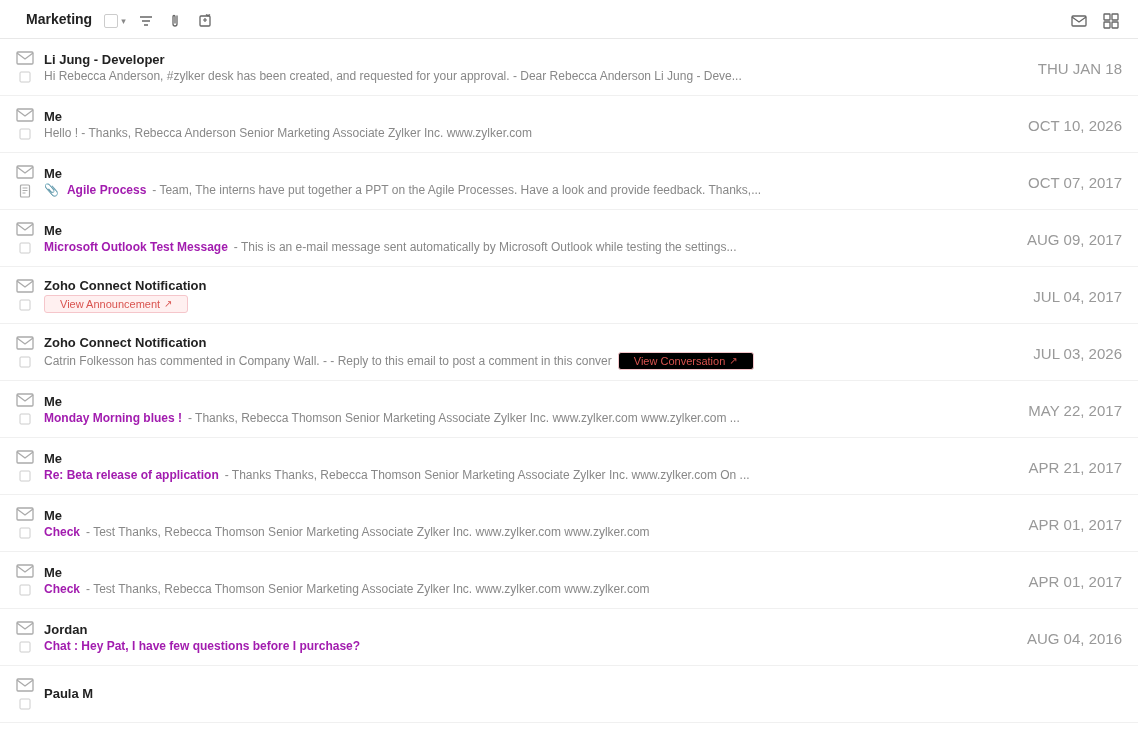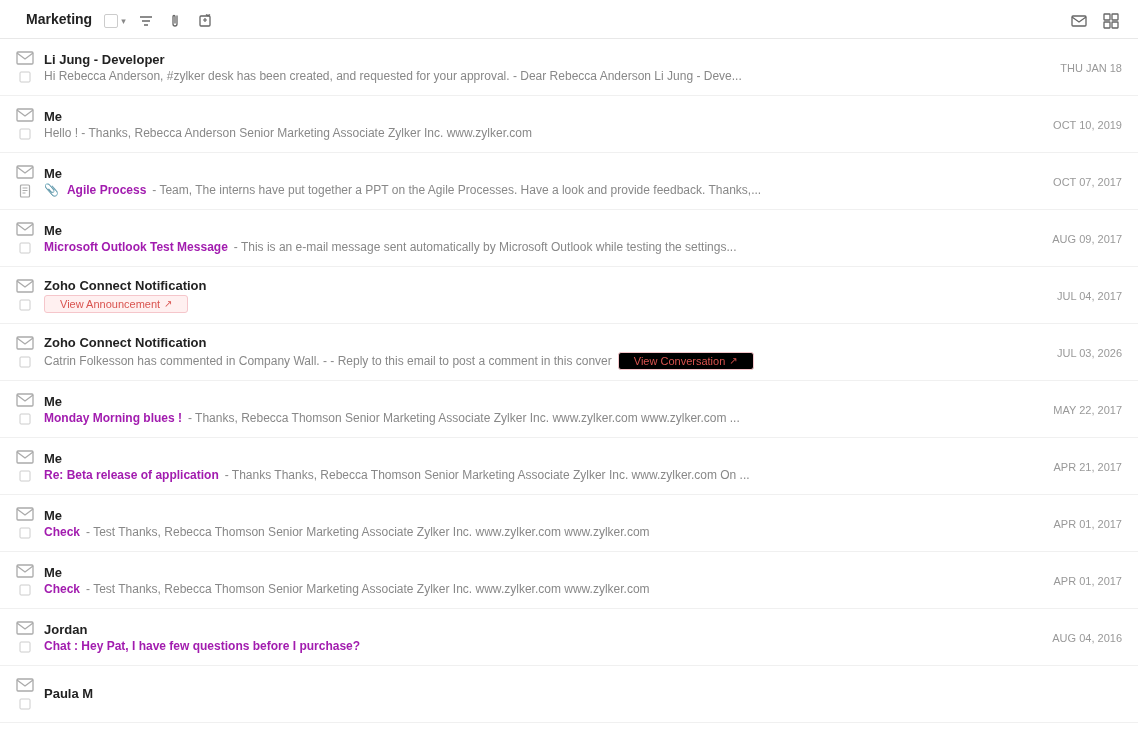--- a/index.html
+++ b/index.html
@@ -134,7 +134,7 @@
       font-weight: 400;
     }
     .email-date {
-      font-size: 11px;
+      font-size: 15px;
       color: #999;
       white-space: nowrap;
       margin-left: 12px;

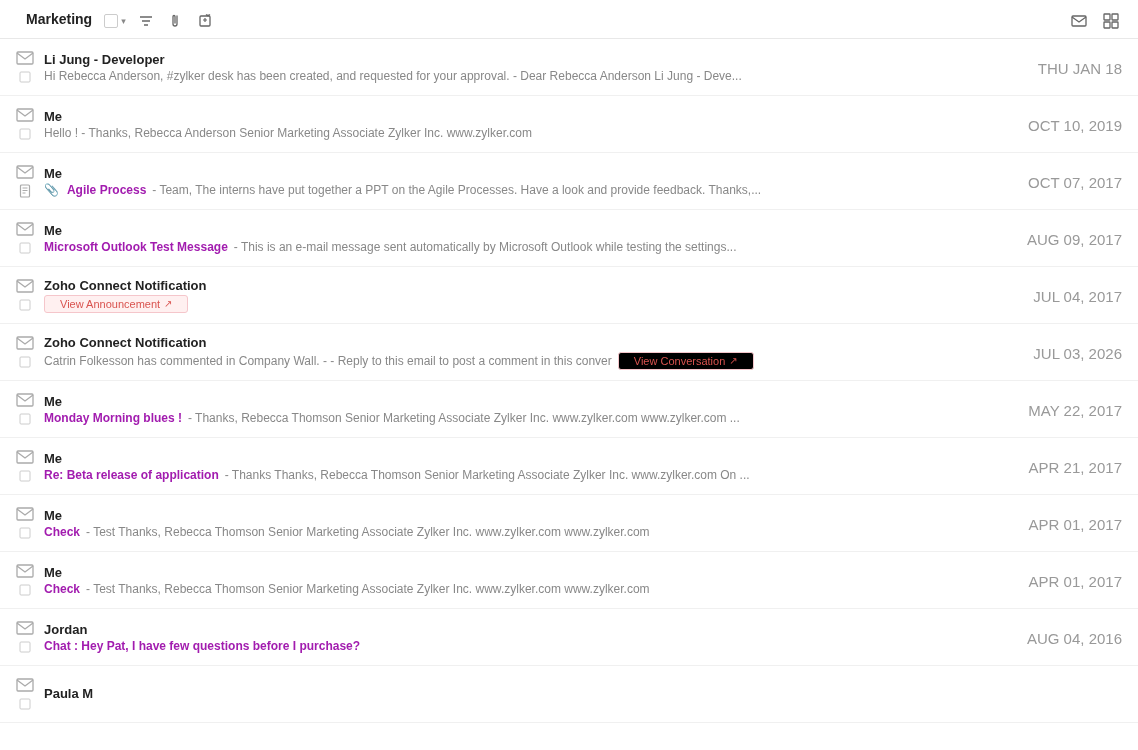--- a/index.html
+++ b/index.html
@@ -294,7 +294,7 @@
             <span class="email-preview">Hello ! - Thanks, Rebecca Anderson Senior Marketing Associate Zylker Inc. www.zylker.com</span>
           </div>
         </div>
-        <div class="email-date">OCT 10, 2019</div>
+        <div class="email-date">OCT 10, 2026</div>
       </li>
       <li class="email-item">
         <div class="email-icon-area">

